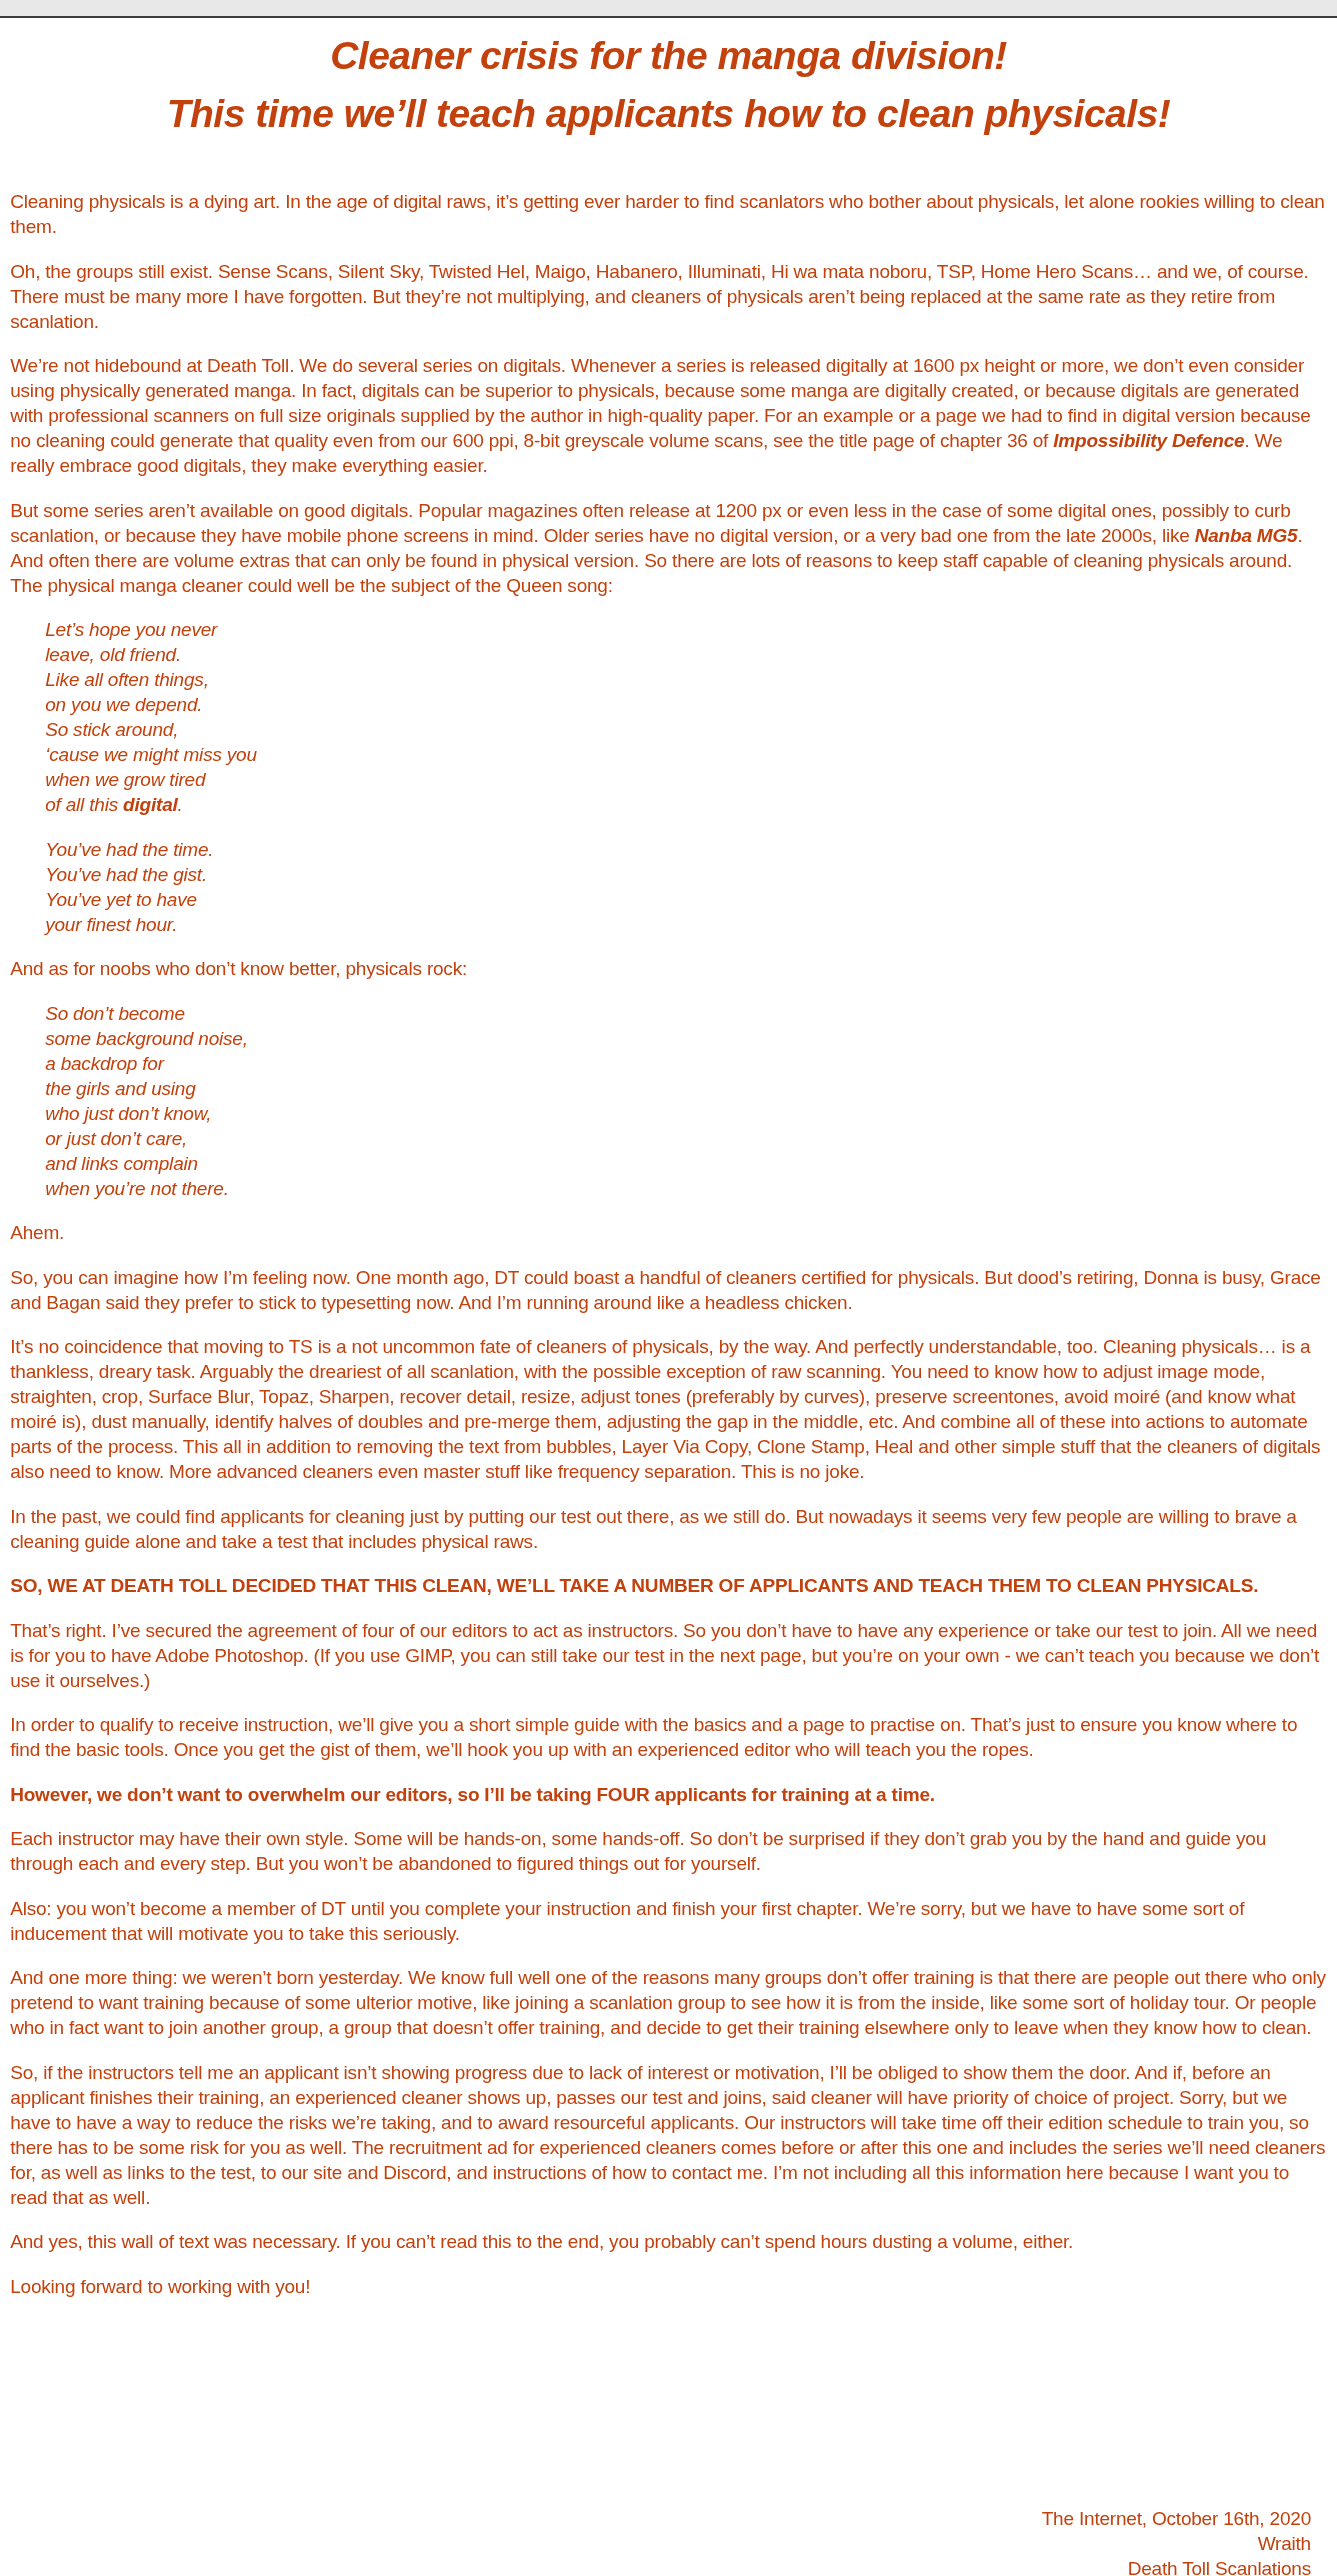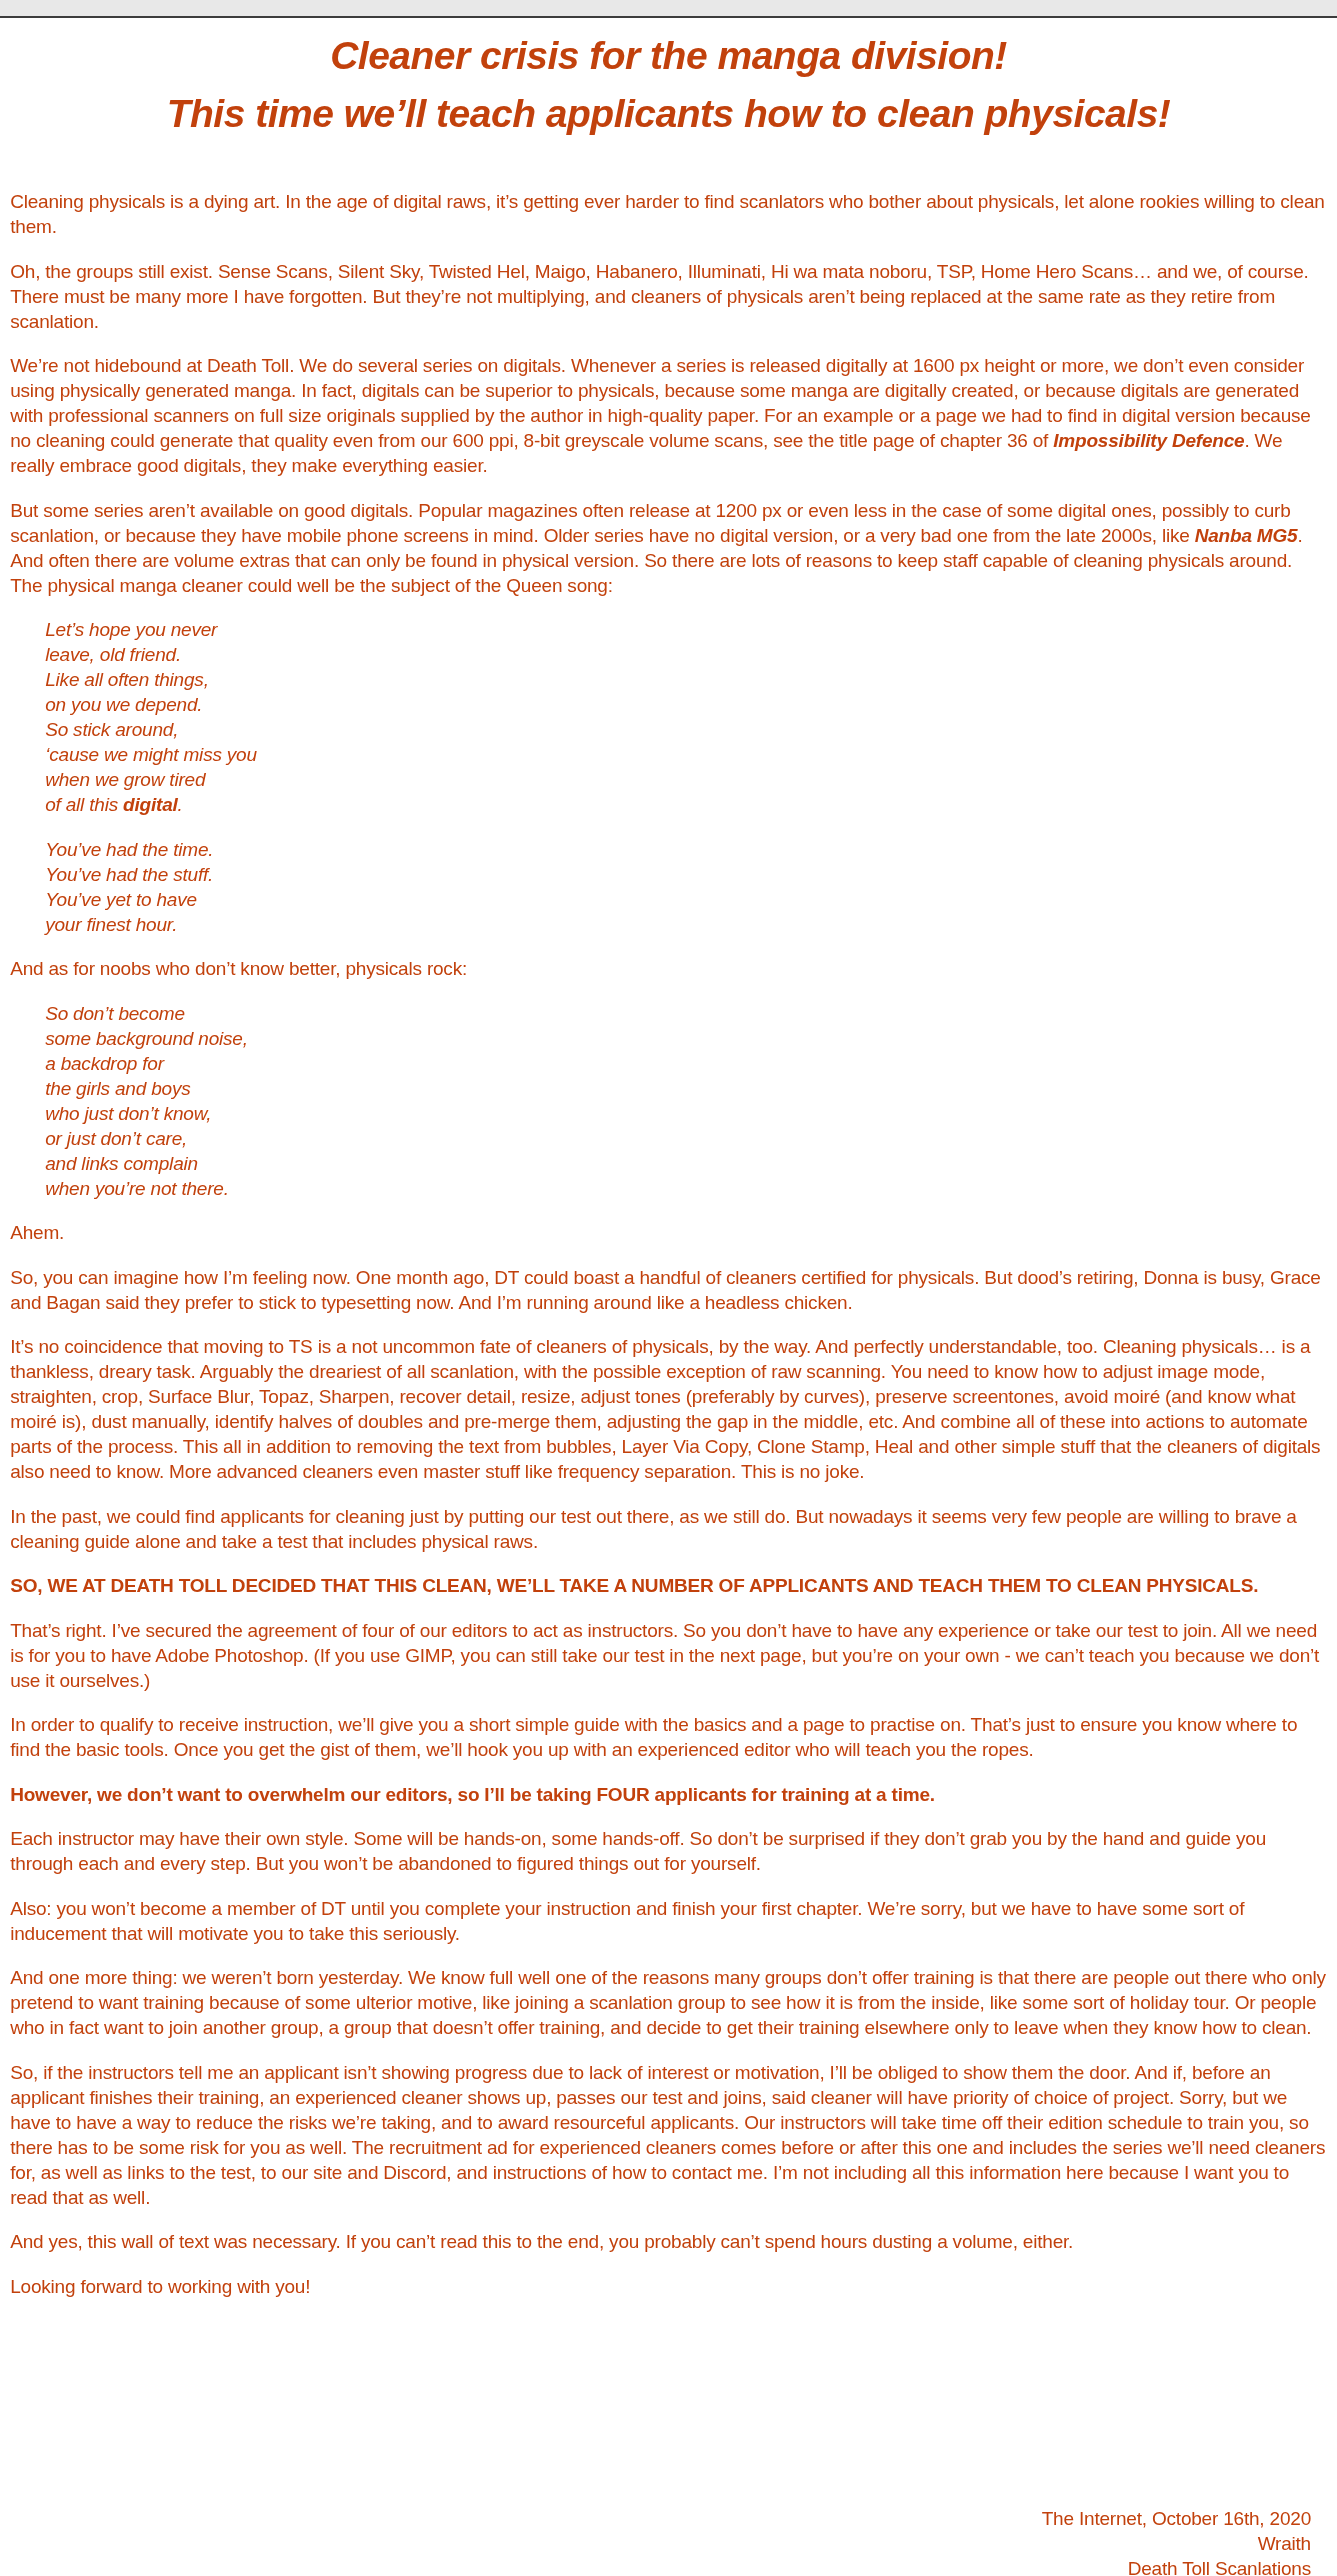--- a/index.html
+++ b/index.html
@@ -93,7 +93,7 @@
 
     <div class="poem">
       <div>You’ve had the time.</div>
-      <div>You’ve had the stuff.</div>
+      <div>You’ve had the gist.</div>
       <div>You’ve yet to have</div>
       <div>your finest hour.</div>
     </div>

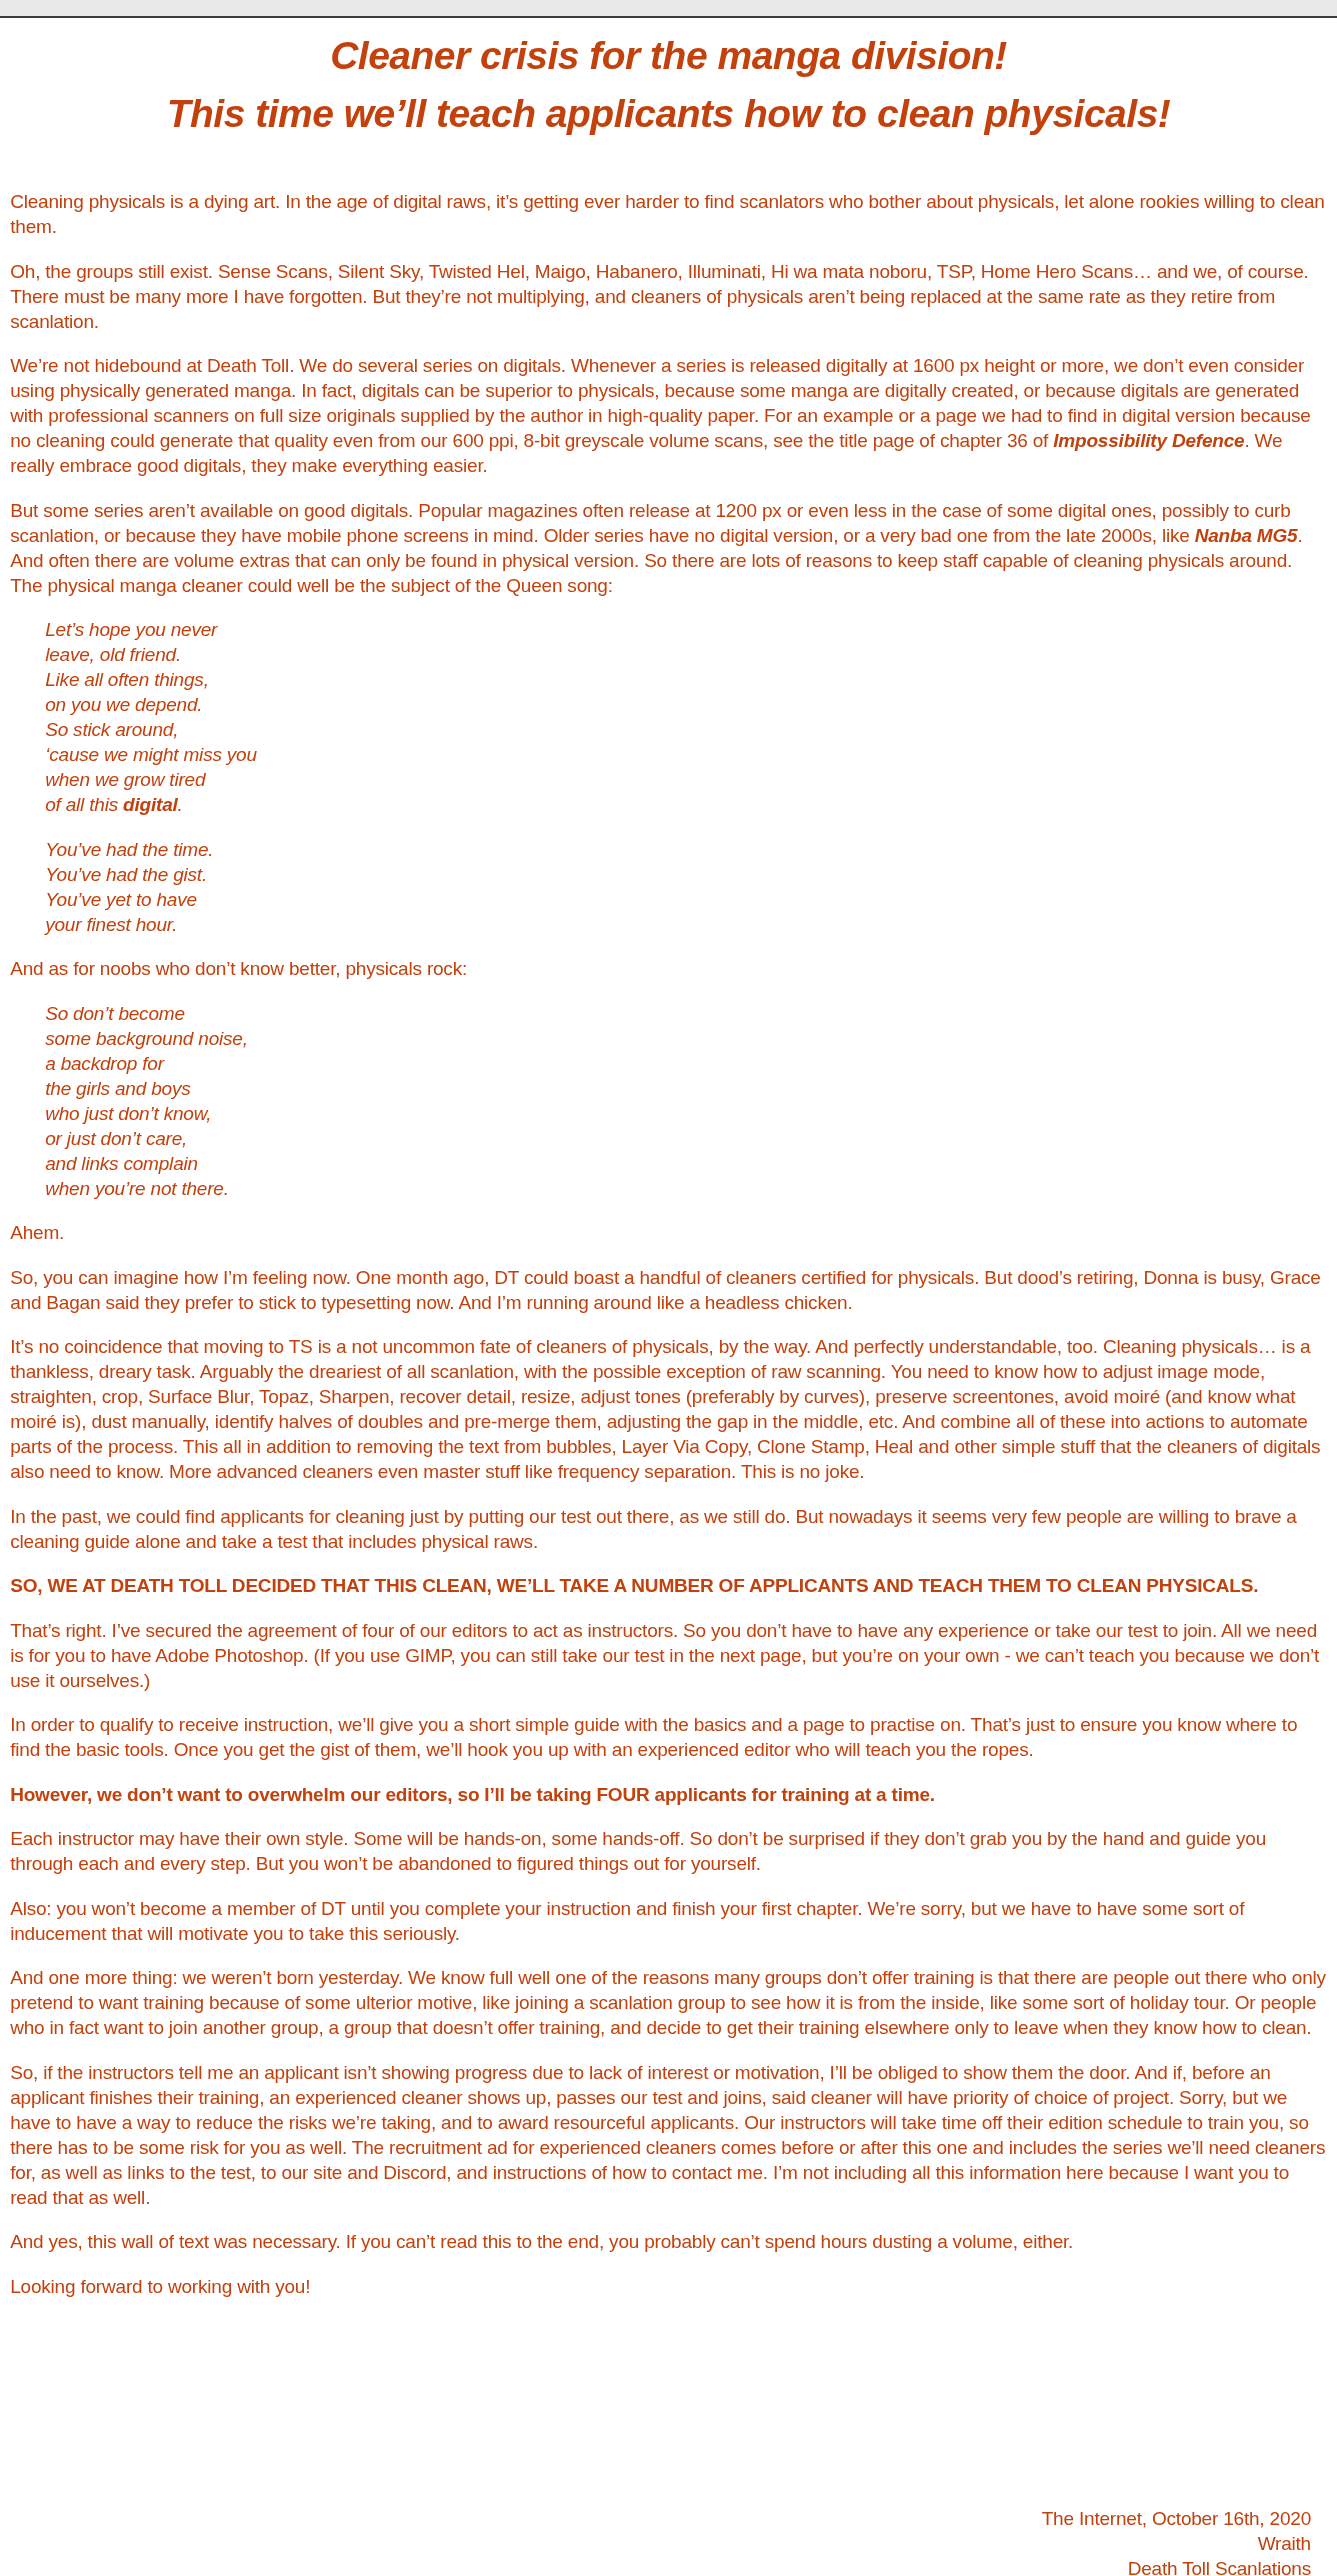--- a/index.html
+++ b/index.html
@@ -104,7 +104,7 @@
       <div>So don’t become</div>
       <div>some background noise,</div>
       <div>a backdrop for</div>
-      <div>the girls and boys</div>
+      <div>the girls and using</div>
       <div>who just don’t know,</div>
       <div>or just don’t care,</div>
       <div>and links complain</div>

